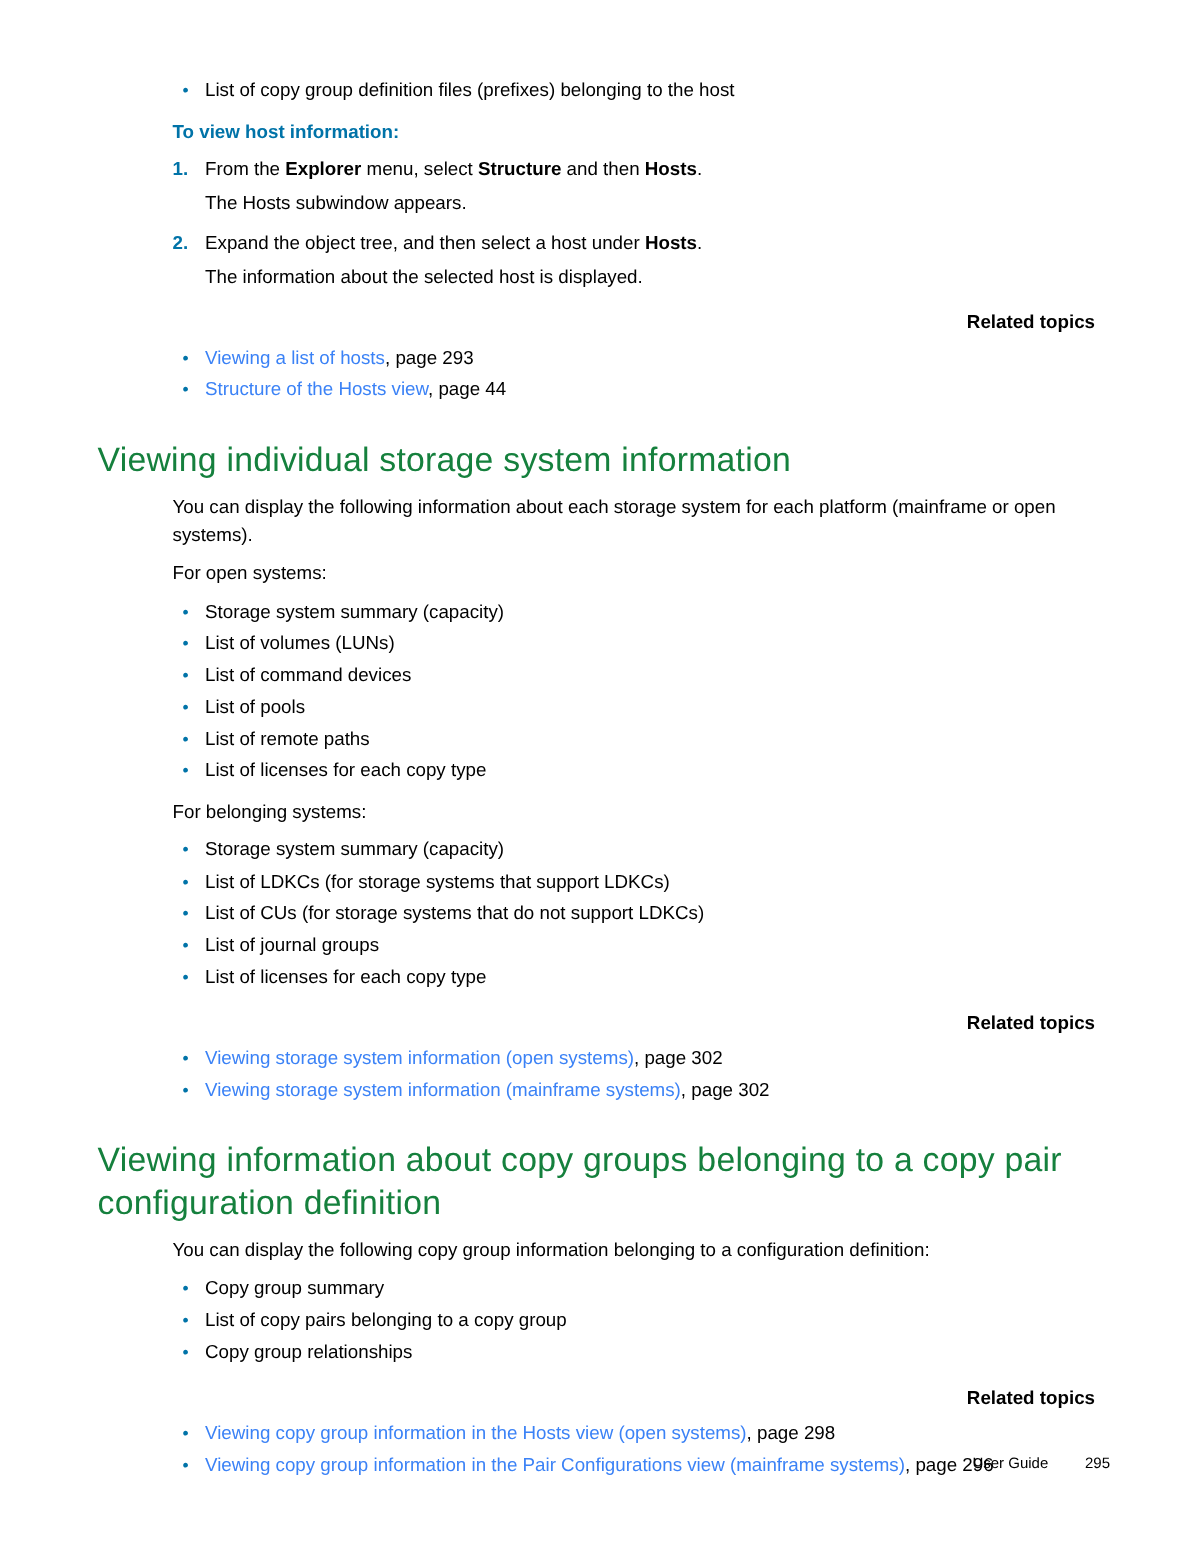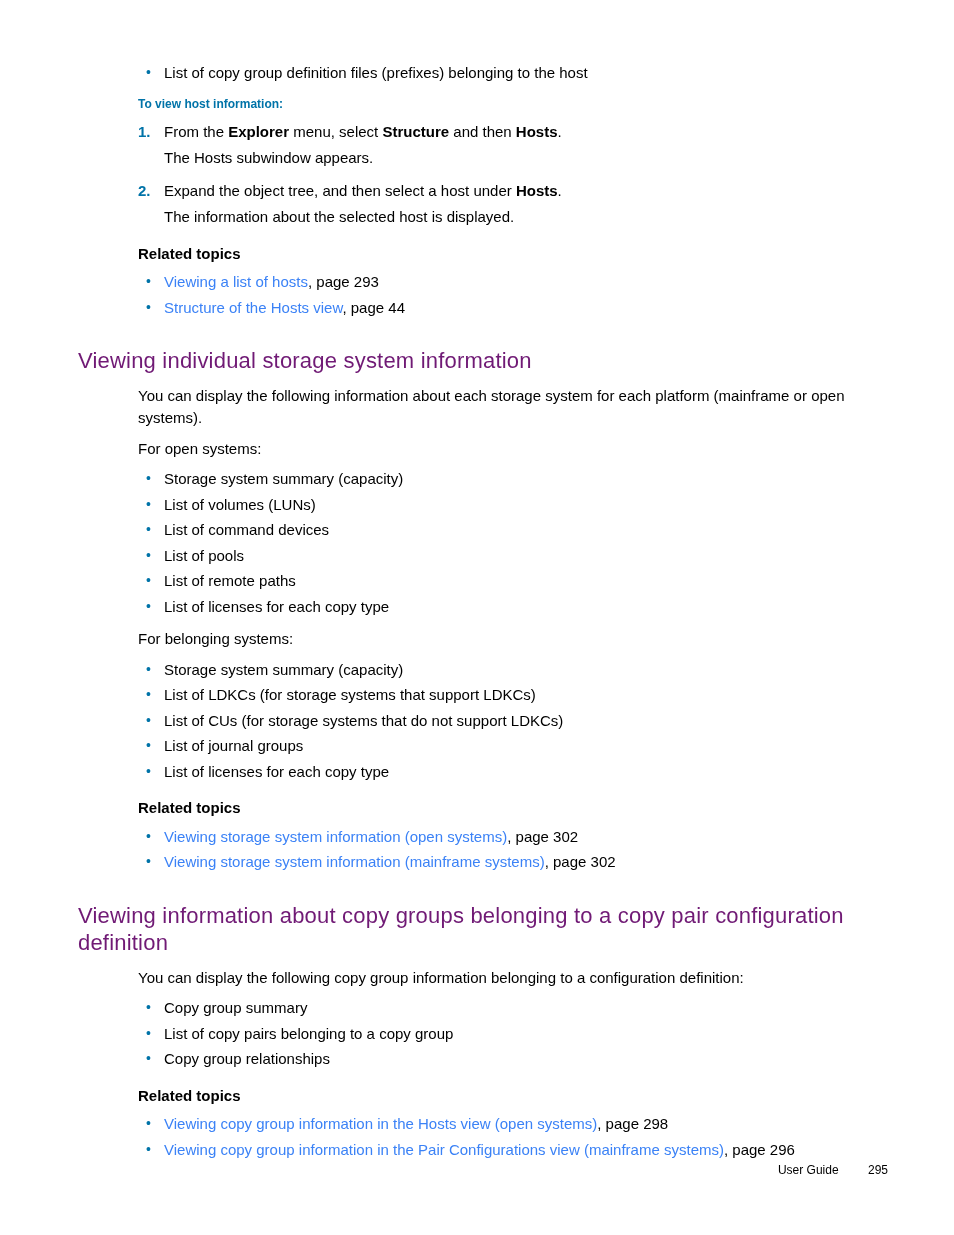--- a/index.html
+++ b/index.html
@@ -33,7 +33,7 @@
   .bold-blue {
     color: #0073a8;
     font-weight: bold;
-    font-size: 12px;
+    font-size: 15px;
   }
   ul.bullets {
     list-style: none;

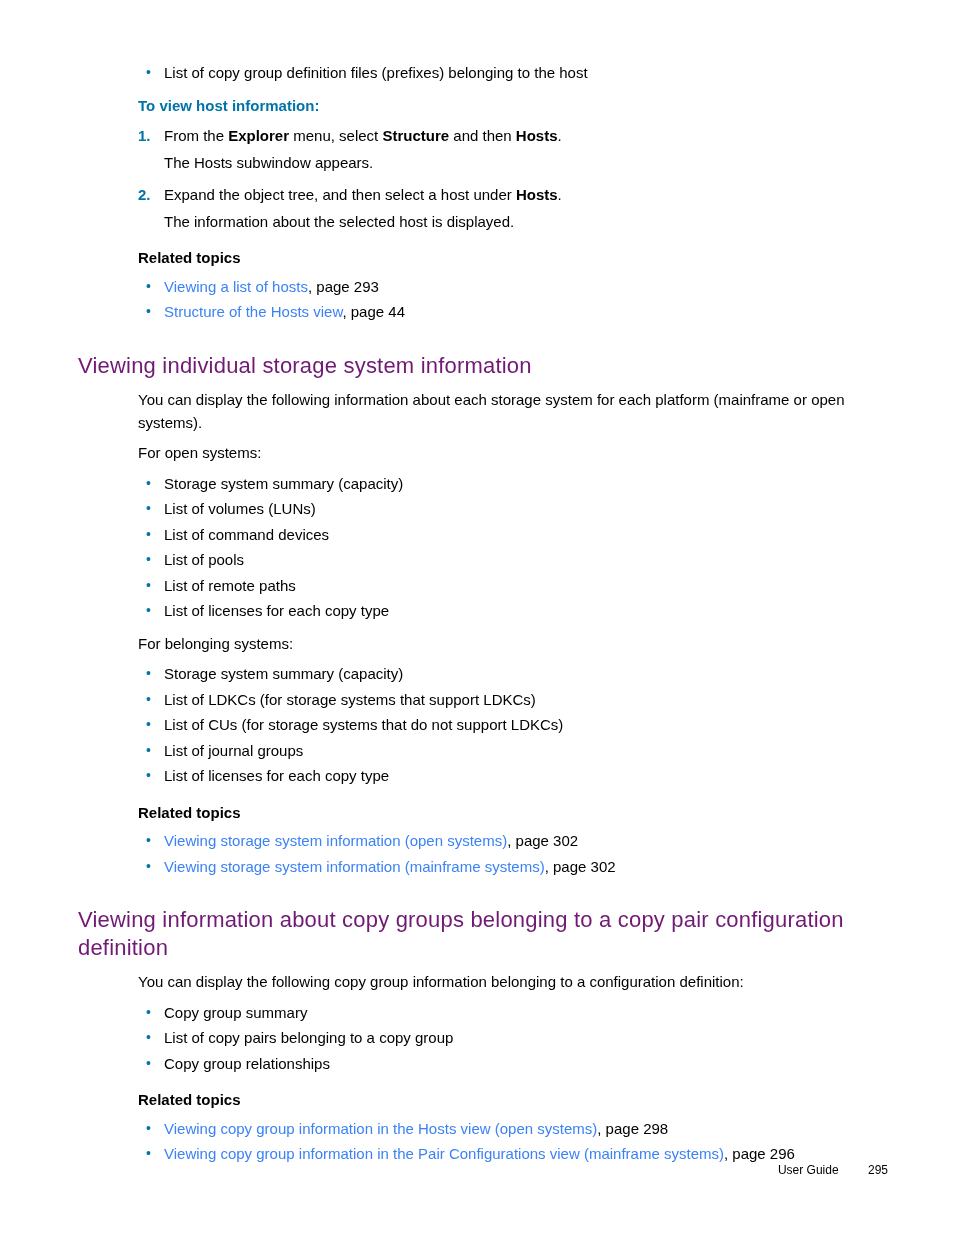--- a/index.html
+++ b/index.html
@@ -79,6 +79,7 @@
   .related-title {
     font-weight: bold;
     margin: 14px 0 4px 0;
+    text-align: right;
   }
   p {
     margin: 8px 0;

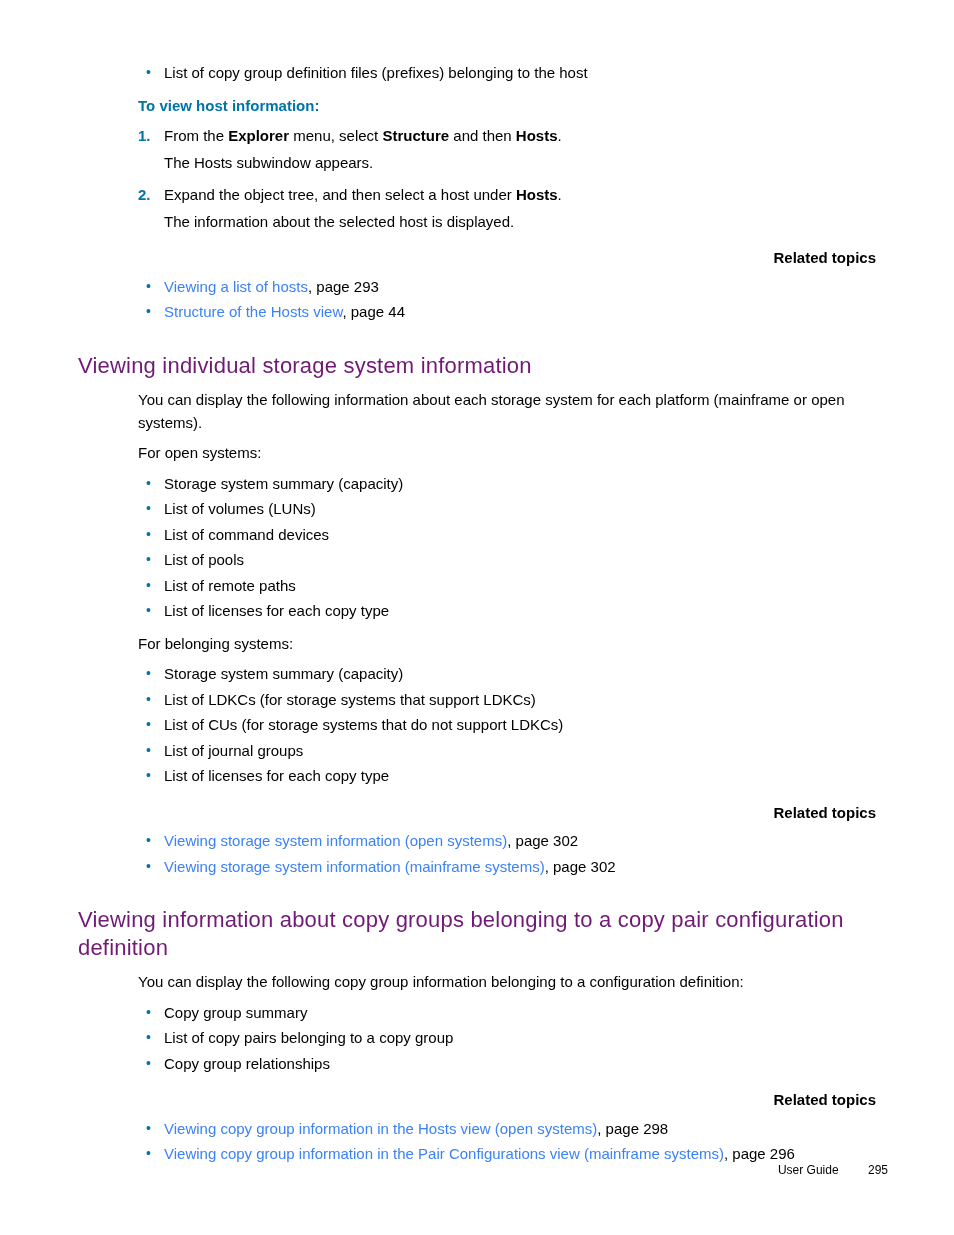--- a/index.html
+++ b/index.html
@@ -24,8 +24,8 @@
   h2.section-heading {
     font-family: Arial, Helvetica, sans-serif;
     font-weight: 400;
-    font-size: 22px;
-    color: #701a75;
+    font-size: 27px;
+    color: #15803d;
     margin: 28px 0 10px -76px;
     letter-spacing: 0.2px;
     line-height: 1.25;

